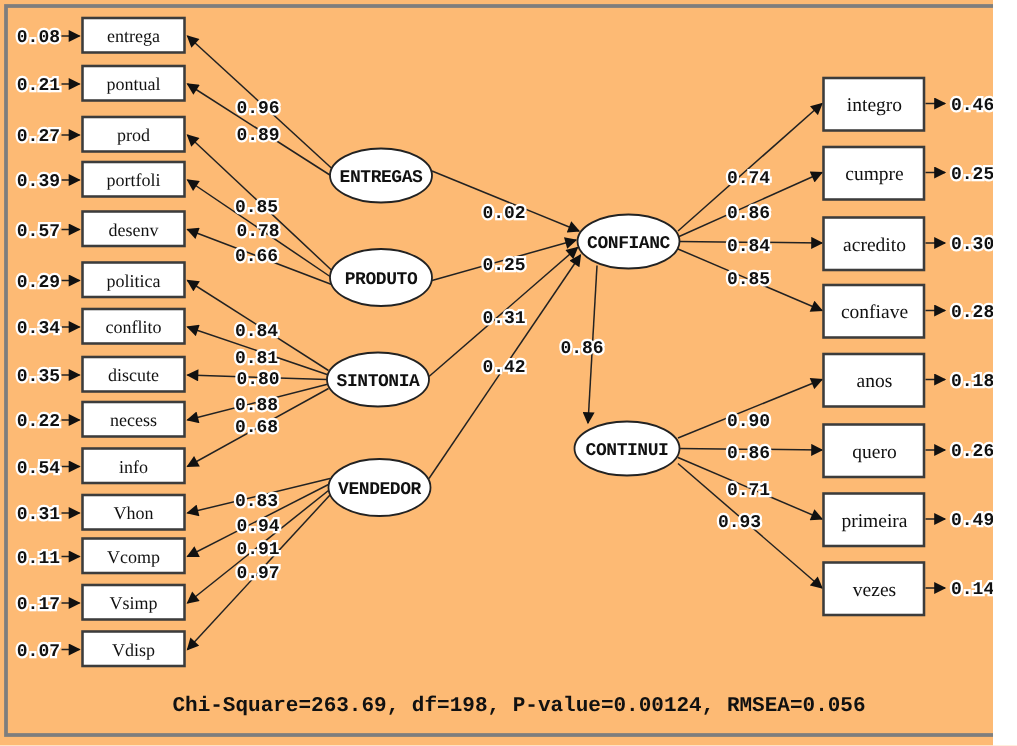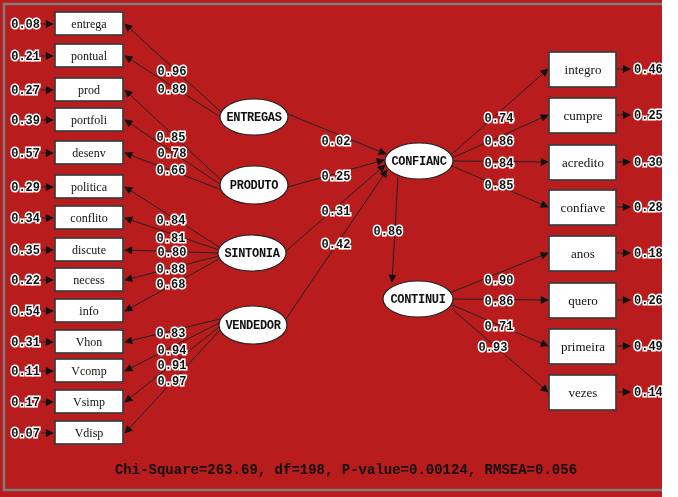--- a/index.html
+++ b/index.html
@@ -3,7 +3,7 @@
 <meta charset="utf-8">
 <style>
   html,body{margin:0;padding:0;background:#fff;}
-  .stage{position:relative;width:662px;height:497px;background:#b91c1c;overflow:hidden;}
+  .stage{position:relative;width:662px;height:497px;background:#fdba74;overflow:hidden;}
   svg{display:block;}
   .shape{fill:#ffffff;stroke:#3c3c3c;stroke-width:1.7;}
   .ell{fill:#ffffff;stroke:#222222;stroke-width:1.2;}

